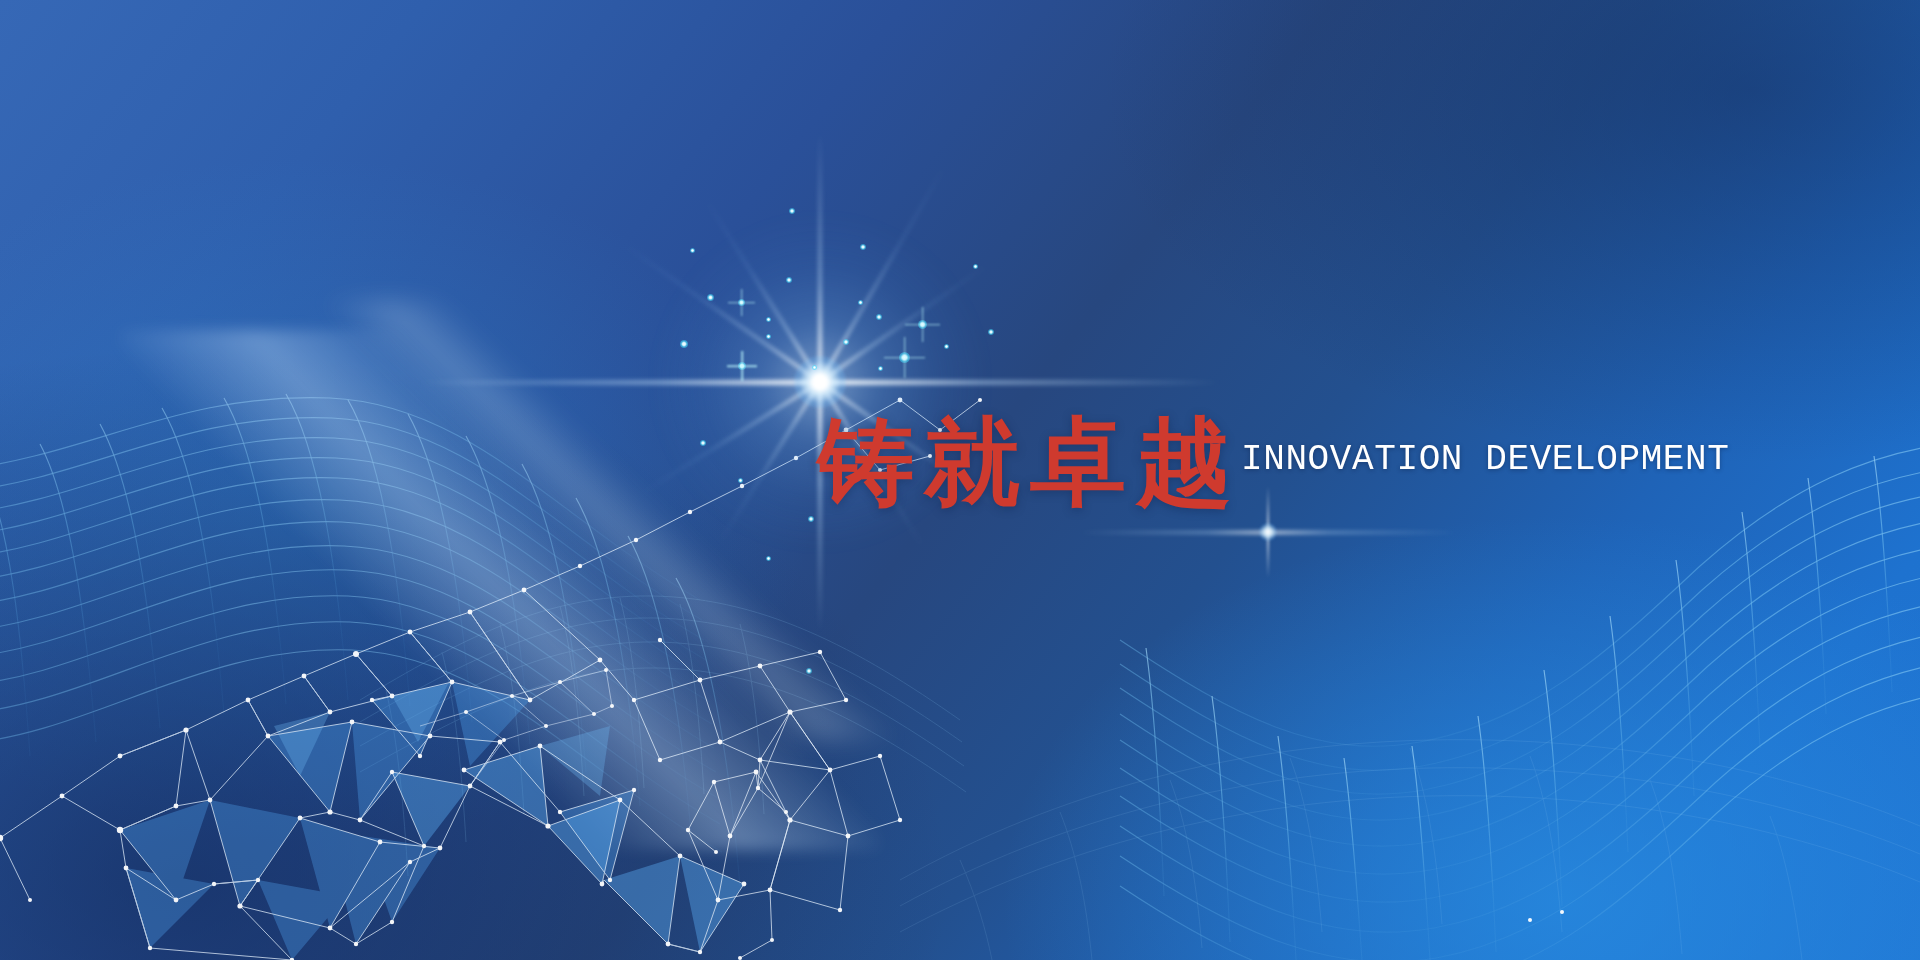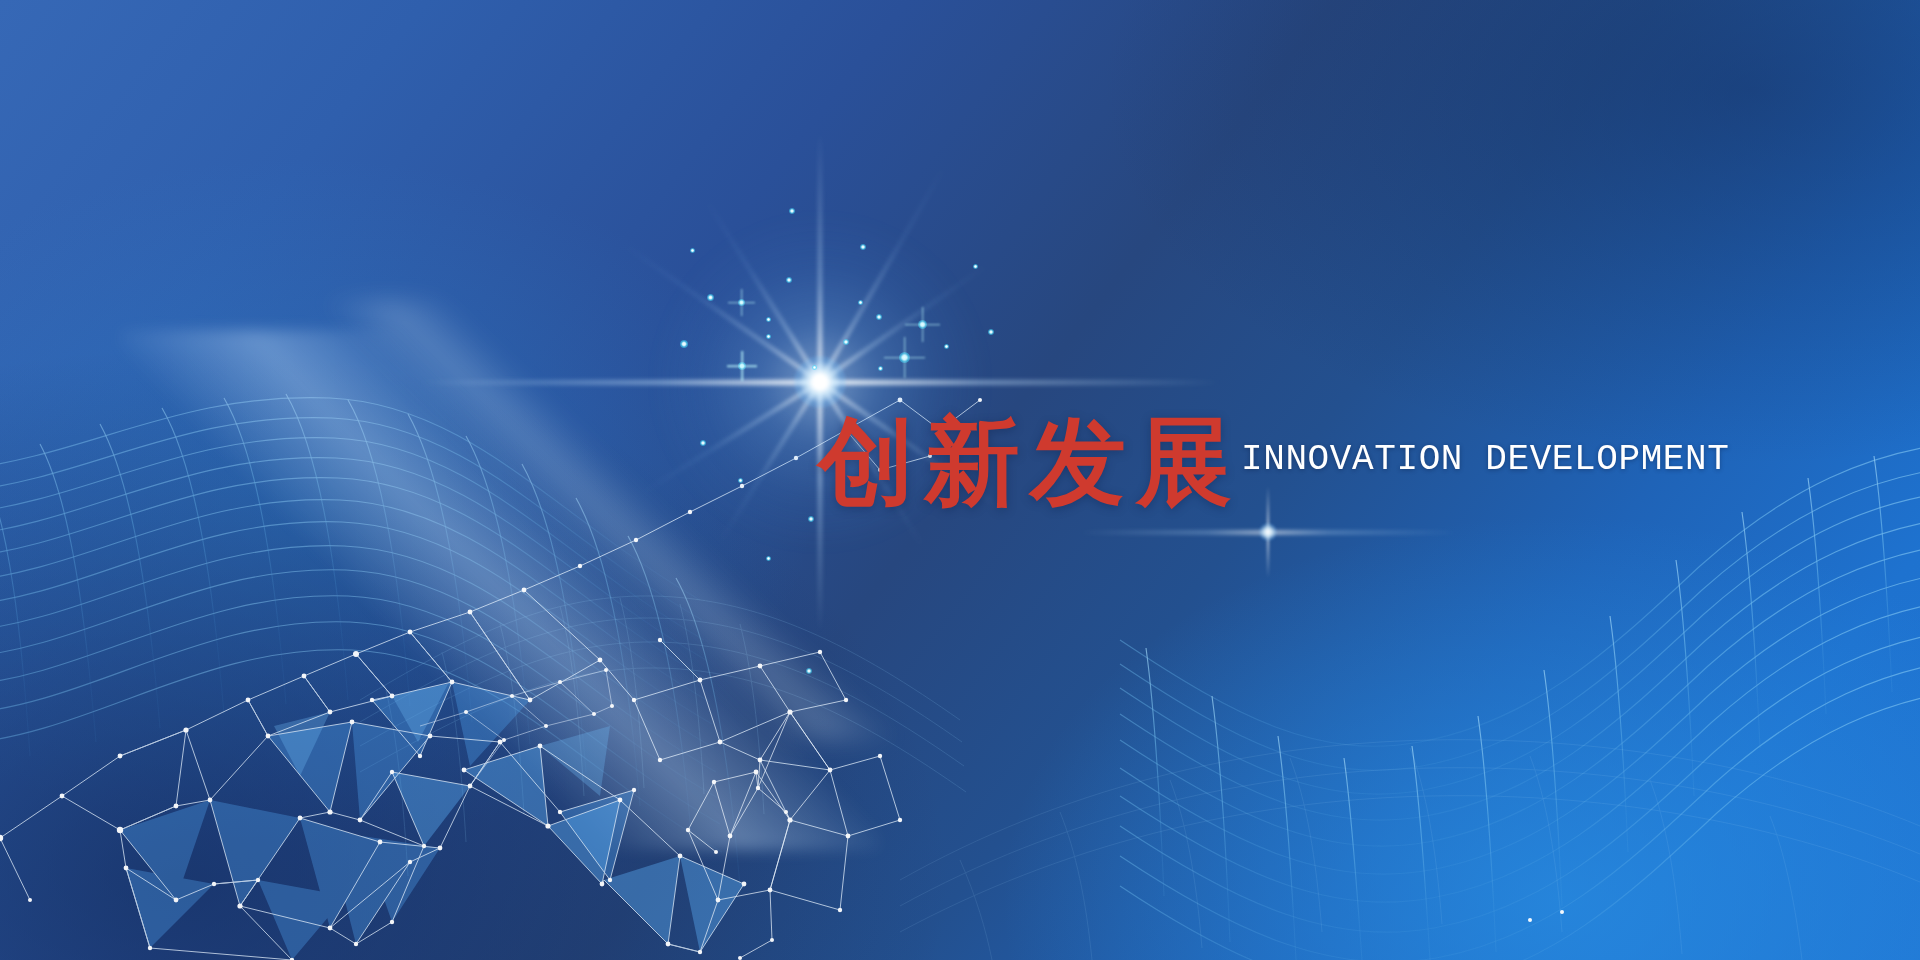--- a/index.html
+++ b/index.html
@@ -544,7 +544,7 @@
   </div>
 
   <div class="headline">
-    <div class="cn cn-1">创新发展</div>
+    <div class="cn cn-1">铸就卓越</div>
     <div class="en en-1">INNOVATION DEVELOPMENT</div>
   </div>
 

